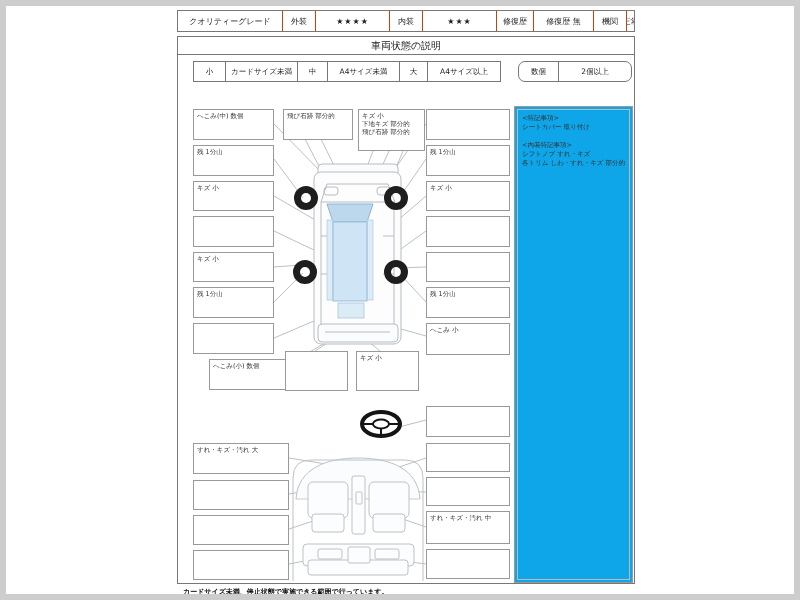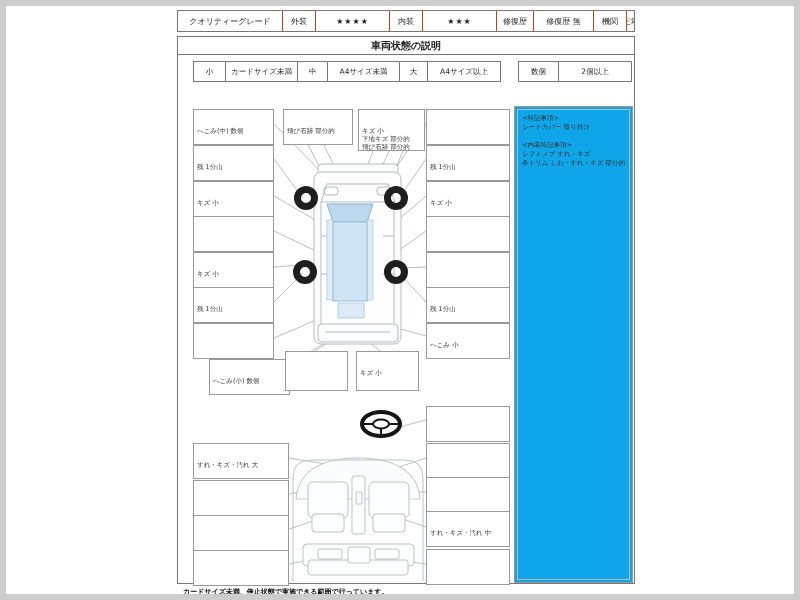--- a/index.html
+++ b/index.html
@@ -21,7 +21,7 @@
   
   .main-frame{position:absolute;left:2px;top:30px;width:458px;height:548px;border:1px solid #777;box-sizing:border-box;background:#fff;}
   .title-row{position:absolute;left:2px;top:30px;width:458px;height:19px;border:1px solid #777;box-sizing:border-box;
-    display:flex;align-items:center;justify-content:center;font-size:10px;font-weight:bold;background:#fff;}
+    display:flex;align-items:center;justify-content:center;font-size:10px;font-weight:normal;background:#fff;}
 
   
   .legend{position:absolute;top:55px;display:flex;border:1px solid #777;background:#fff;box-sizing:border-box;height:21px;}

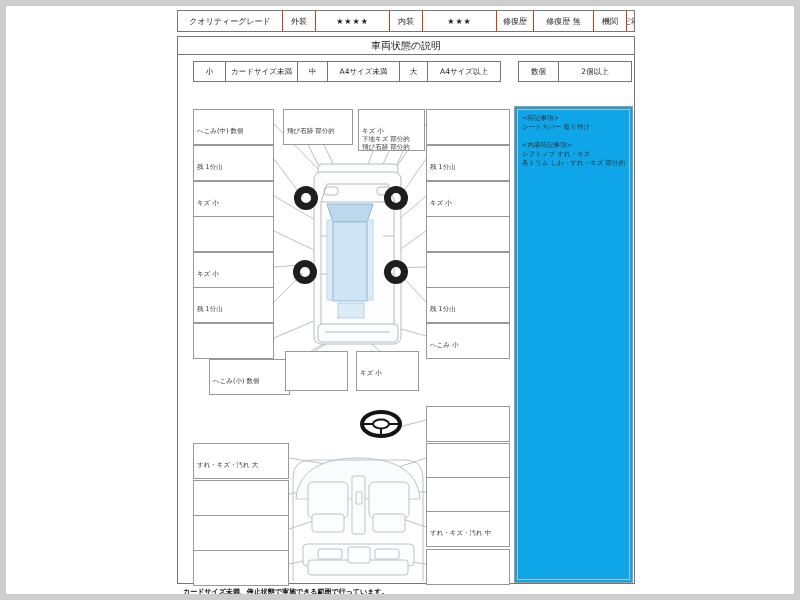--- a/index.html
+++ b/index.html
@@ -74,7 +74,7 @@
     <div class="cell" style="width:28px">大</div>
     <div class="cell" style="width:72px">A4サイズ以上</div>
   </div>
-  <div class="legend" style="left:343px;">
+  <div class="legend" style="left:343px;border-radius:7px;">
     <div class="cell" style="width:40px">数個</div>
     <div class="cell" style="width:72px">2個以上</div>
   </div>

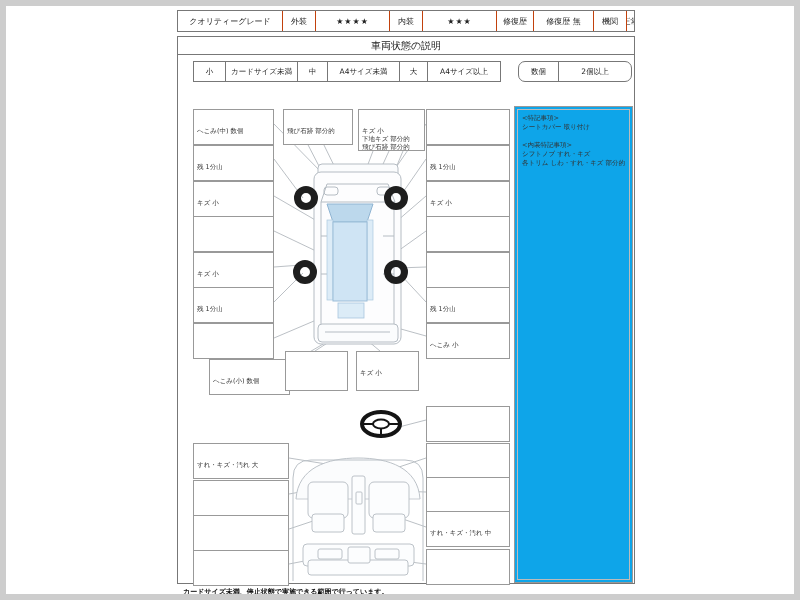--- a/index.html
+++ b/index.html
@@ -33,7 +33,7 @@
 
   
   .lb{position:absolute;border:1px solid #999;background:#fff;box-sizing:border-box;
-      font-size:6.5px;line-height:8px;padding:17px 3px;color:#333;overflow:hidden;white-space:nowrap;}
+      font-size:6.5px;line-height:8px;padding:2px 3px;color:#333;overflow:hidden;white-space:nowrap;}
 
   
   .notes-panel{position:absolute;left:339px;top:100px;width:119px;height:477px;border:1px solid #999;box-sizing:border-box;background:#0ea5e9;}

